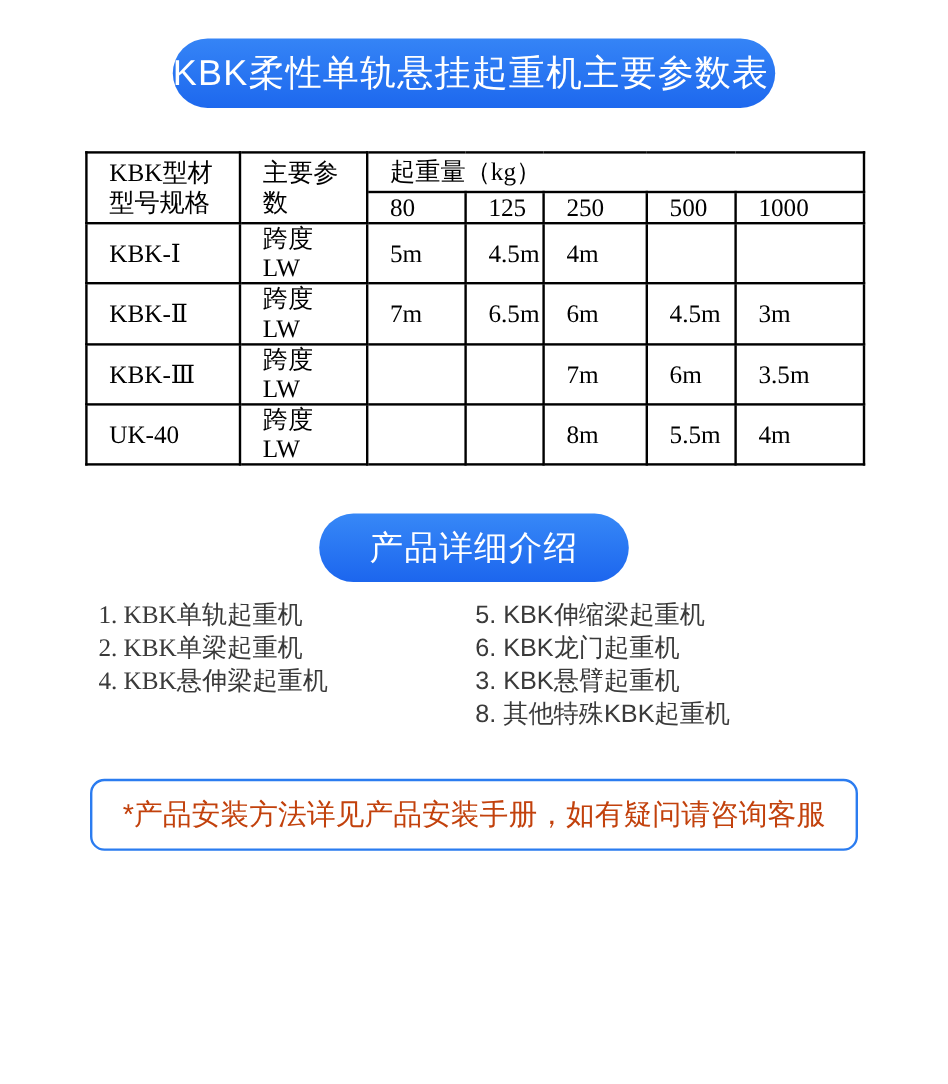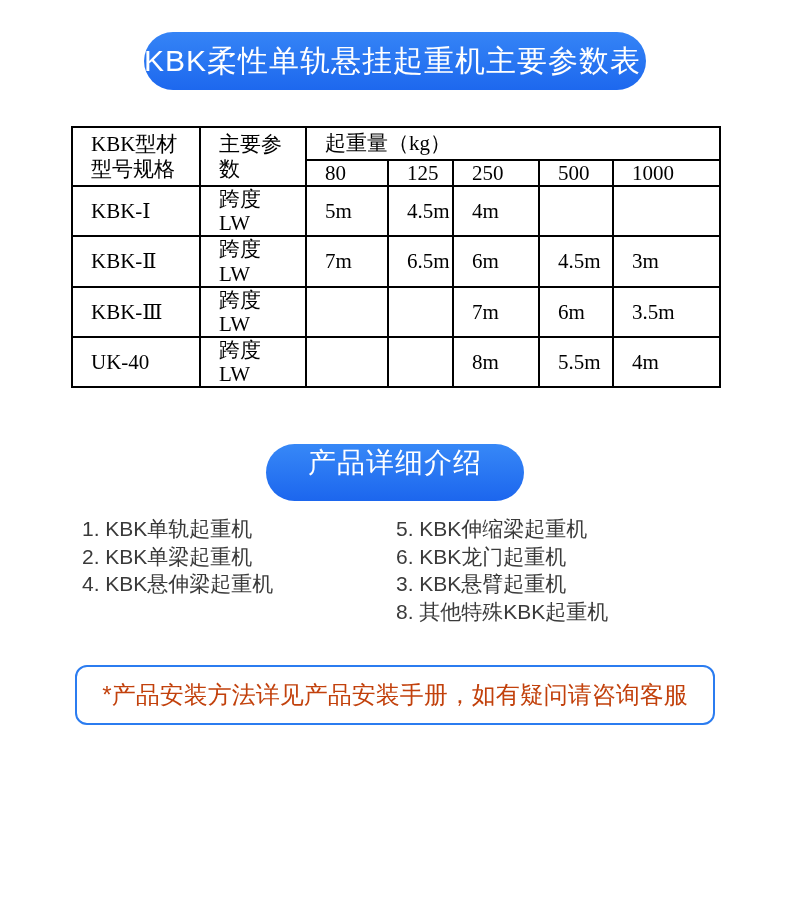--- a/index.html
+++ b/index.html
@@ -59,10 +59,11 @@
   .section-pill {
     width: 258px;
     height: 57px;
-    margin: 56px auto 0;
+    margin: 40px auto 0;
     background: linear-gradient(180deg, #3788f7 0%, #1c66ee 100%);
     border-radius: 29px;
     display: flex;
+    align-items: center;
     justify-content: center;
   }
   .section-pill span {

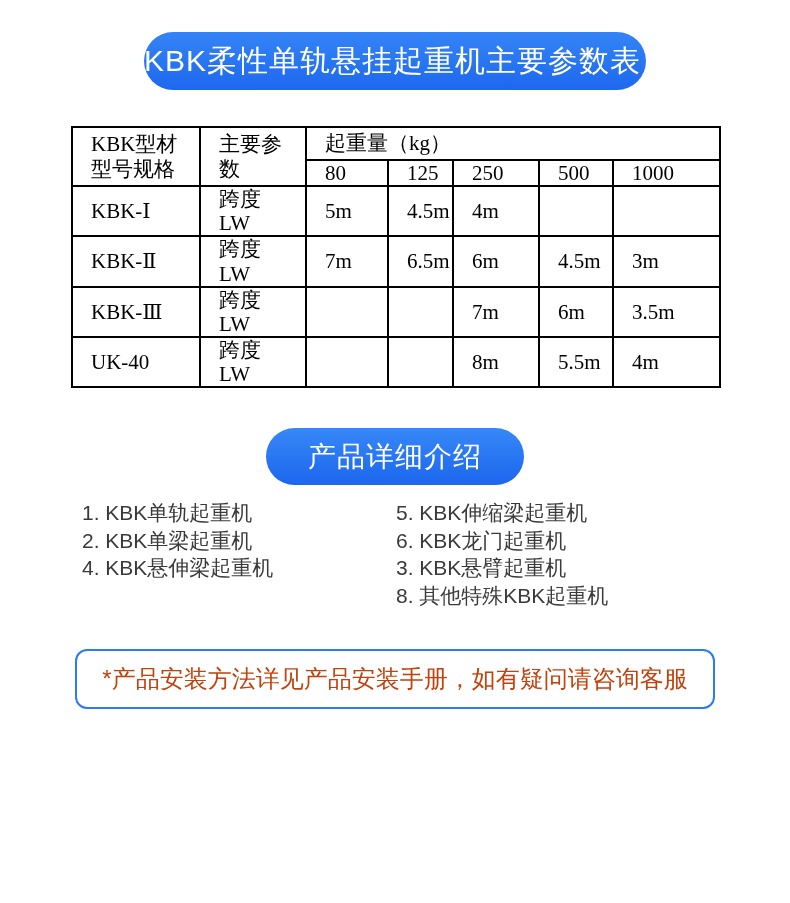--- a/index.html
+++ b/index.html
@@ -91,7 +91,7 @@
     color: #3a3a3a;
   }
   .types ul { list-style: none; margin: 0; padding: 0; }
-  .types ul.col-left  { width: 314px; }
+  .types ul.col-left  { width: 314px; font-family: Liberation Serif, serif; }
   .types li { line-height: 27.5px; height: 27.5px; white-space: nowrap; }
 
   

